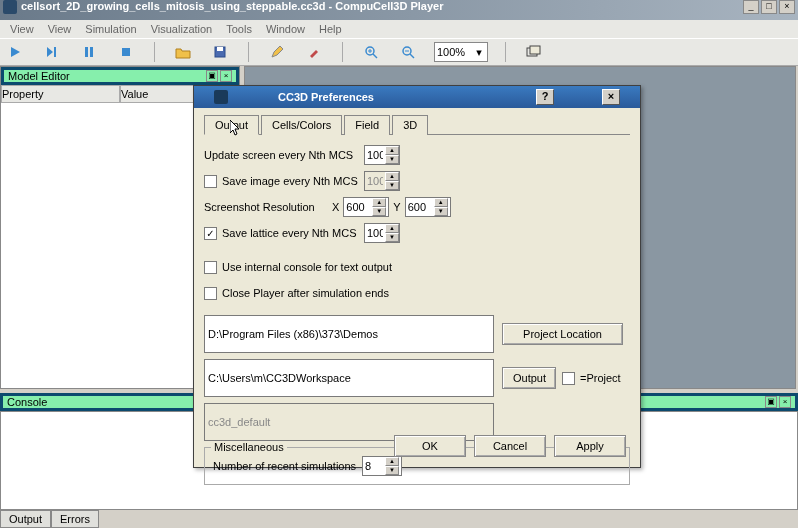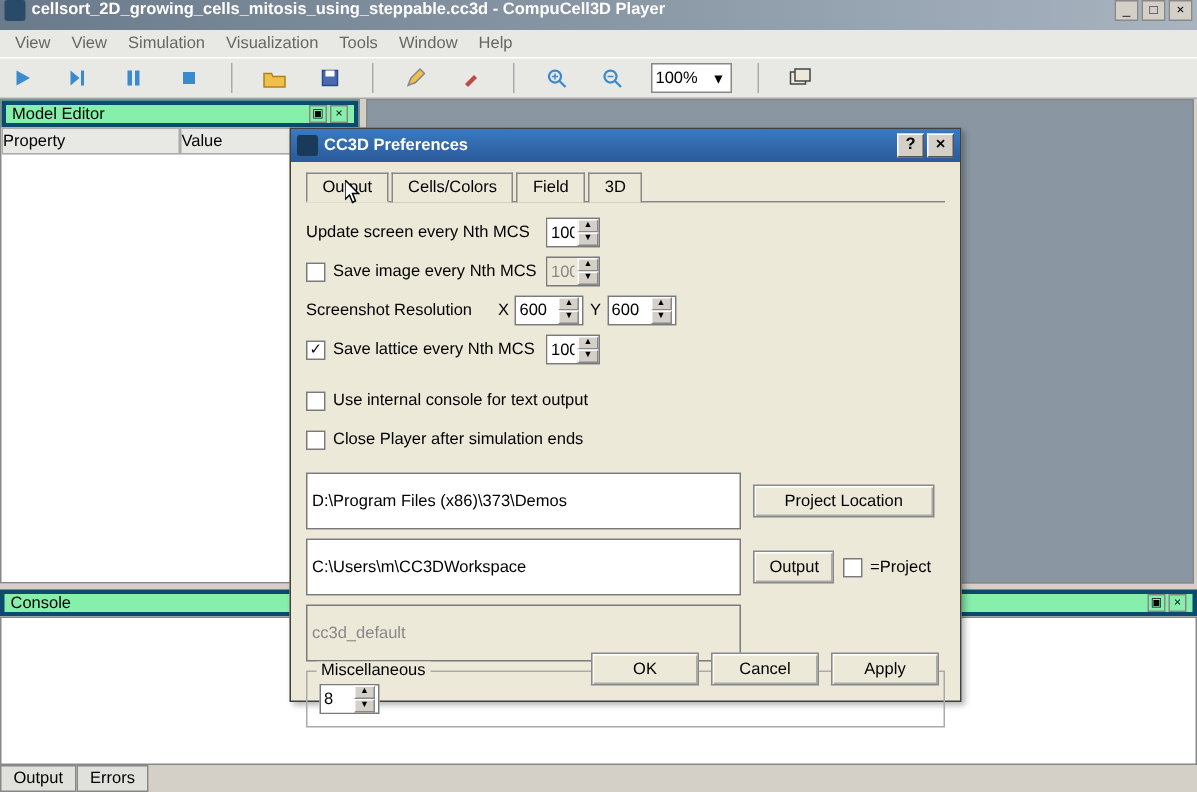--- a/index.html
+++ b/index.html
@@ -32,7 +32,7 @@
 
   
   .dialog { position: absolute; top: 85px; left: 193px; width: 448px; height: 383px; background: #ece9d8; border: 1px solid #404040; box-shadow: 2px 2px 4px rgba(0,0,0,0.3); }
-  .dlgtitle { height: 22px; background: linear-gradient(to bottom, #3a7ac0, #2a5a9a); display:flex; align-items:center; padding: 0 4px; color:#fff; font-weight:bold;}
+  .dlgtitle { height: 22px; background: linear-gradient(to bottom, #3a7ac0, #2a5a9a); display:flex; align-items:center; padding: 0 20px; color:#fff; font-weight:bold;gap:46px;}
   .dlgtitle .dicon { width: 14px; height: 14px; background: #1a3a5a; border-radius:2px; margin-right:4px;}
   .dlgtitle .t { flex:1; }
   .dlgtitle .wb { width:18px; height:16px; background:#d4d0c8; border:1px solid #fff; border-right-color:#555; border-bottom-color:#555; color:#000; text-align:center; line-height:13px; font-weight:bold; margin-left:2px;}

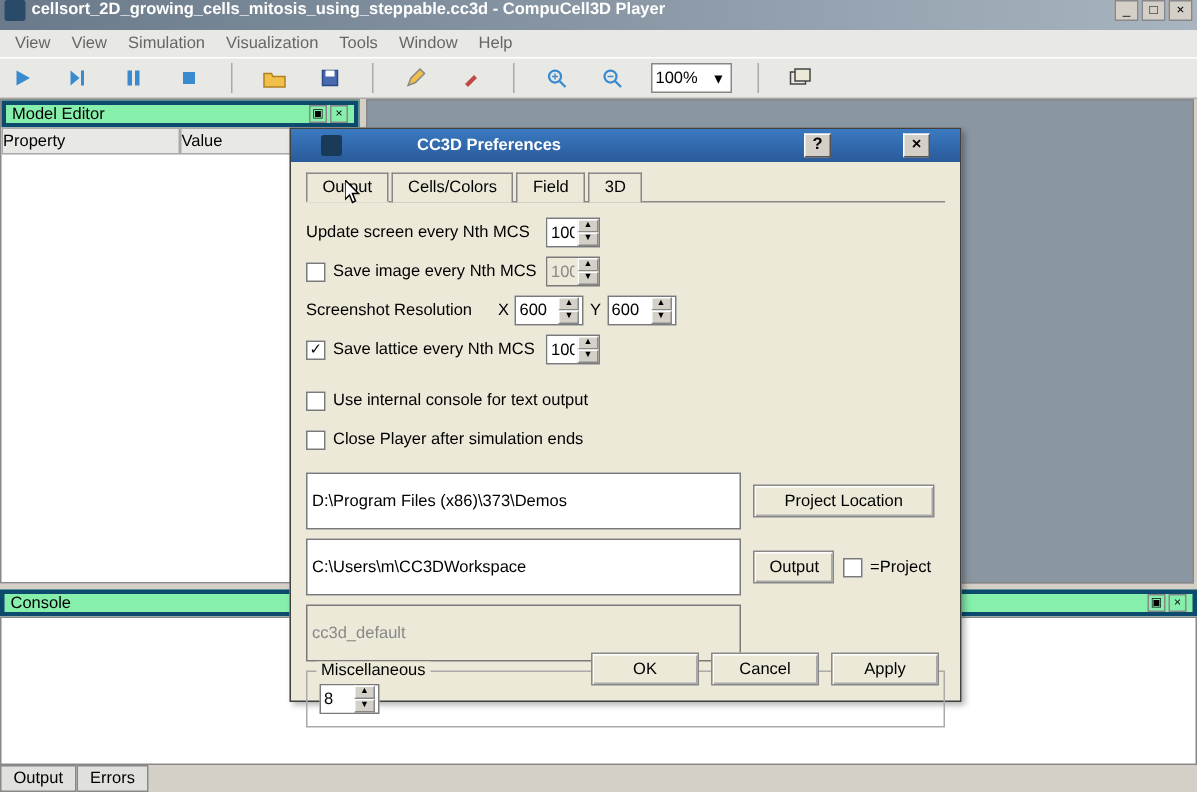--- a/index.html
+++ b/index.html
@@ -291,6 +291,7 @@
     <div class="group">
       <div class="legend">Miscellaneous</div>
       <div class="row" style="margin:0">
+        <span style="margin-right:6px">Number of recent simulations</span>
         <div class="spin" style="width:40px">
           <input style="width: 22px;" value="8">
           <div class="spinbtns">

